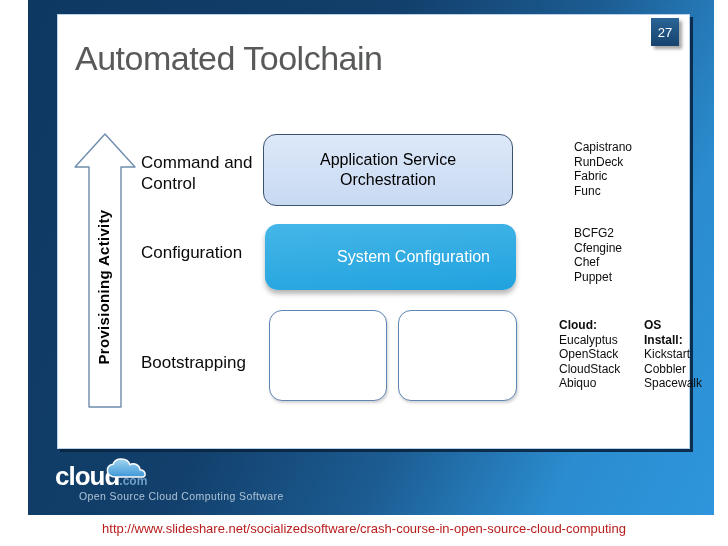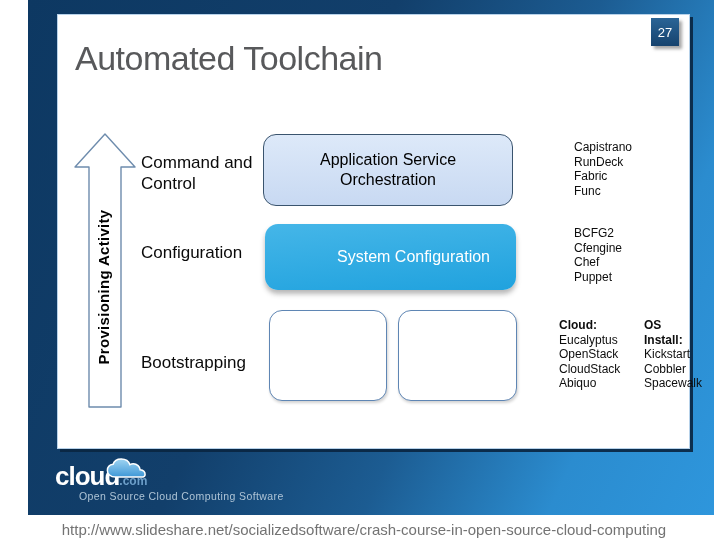--- a/index.html
+++ b/index.html
@@ -106,7 +106,7 @@
   
   .source-url {
     position:absolute; left:0; right:0; top:521px;
-    text-align:center; font-size:15px; color:#737373; white-space:nowrap;
+    text-align:center; font-size:13px; color:#b91c1c; white-space:nowrap;
   }
 </style>
 </head>

